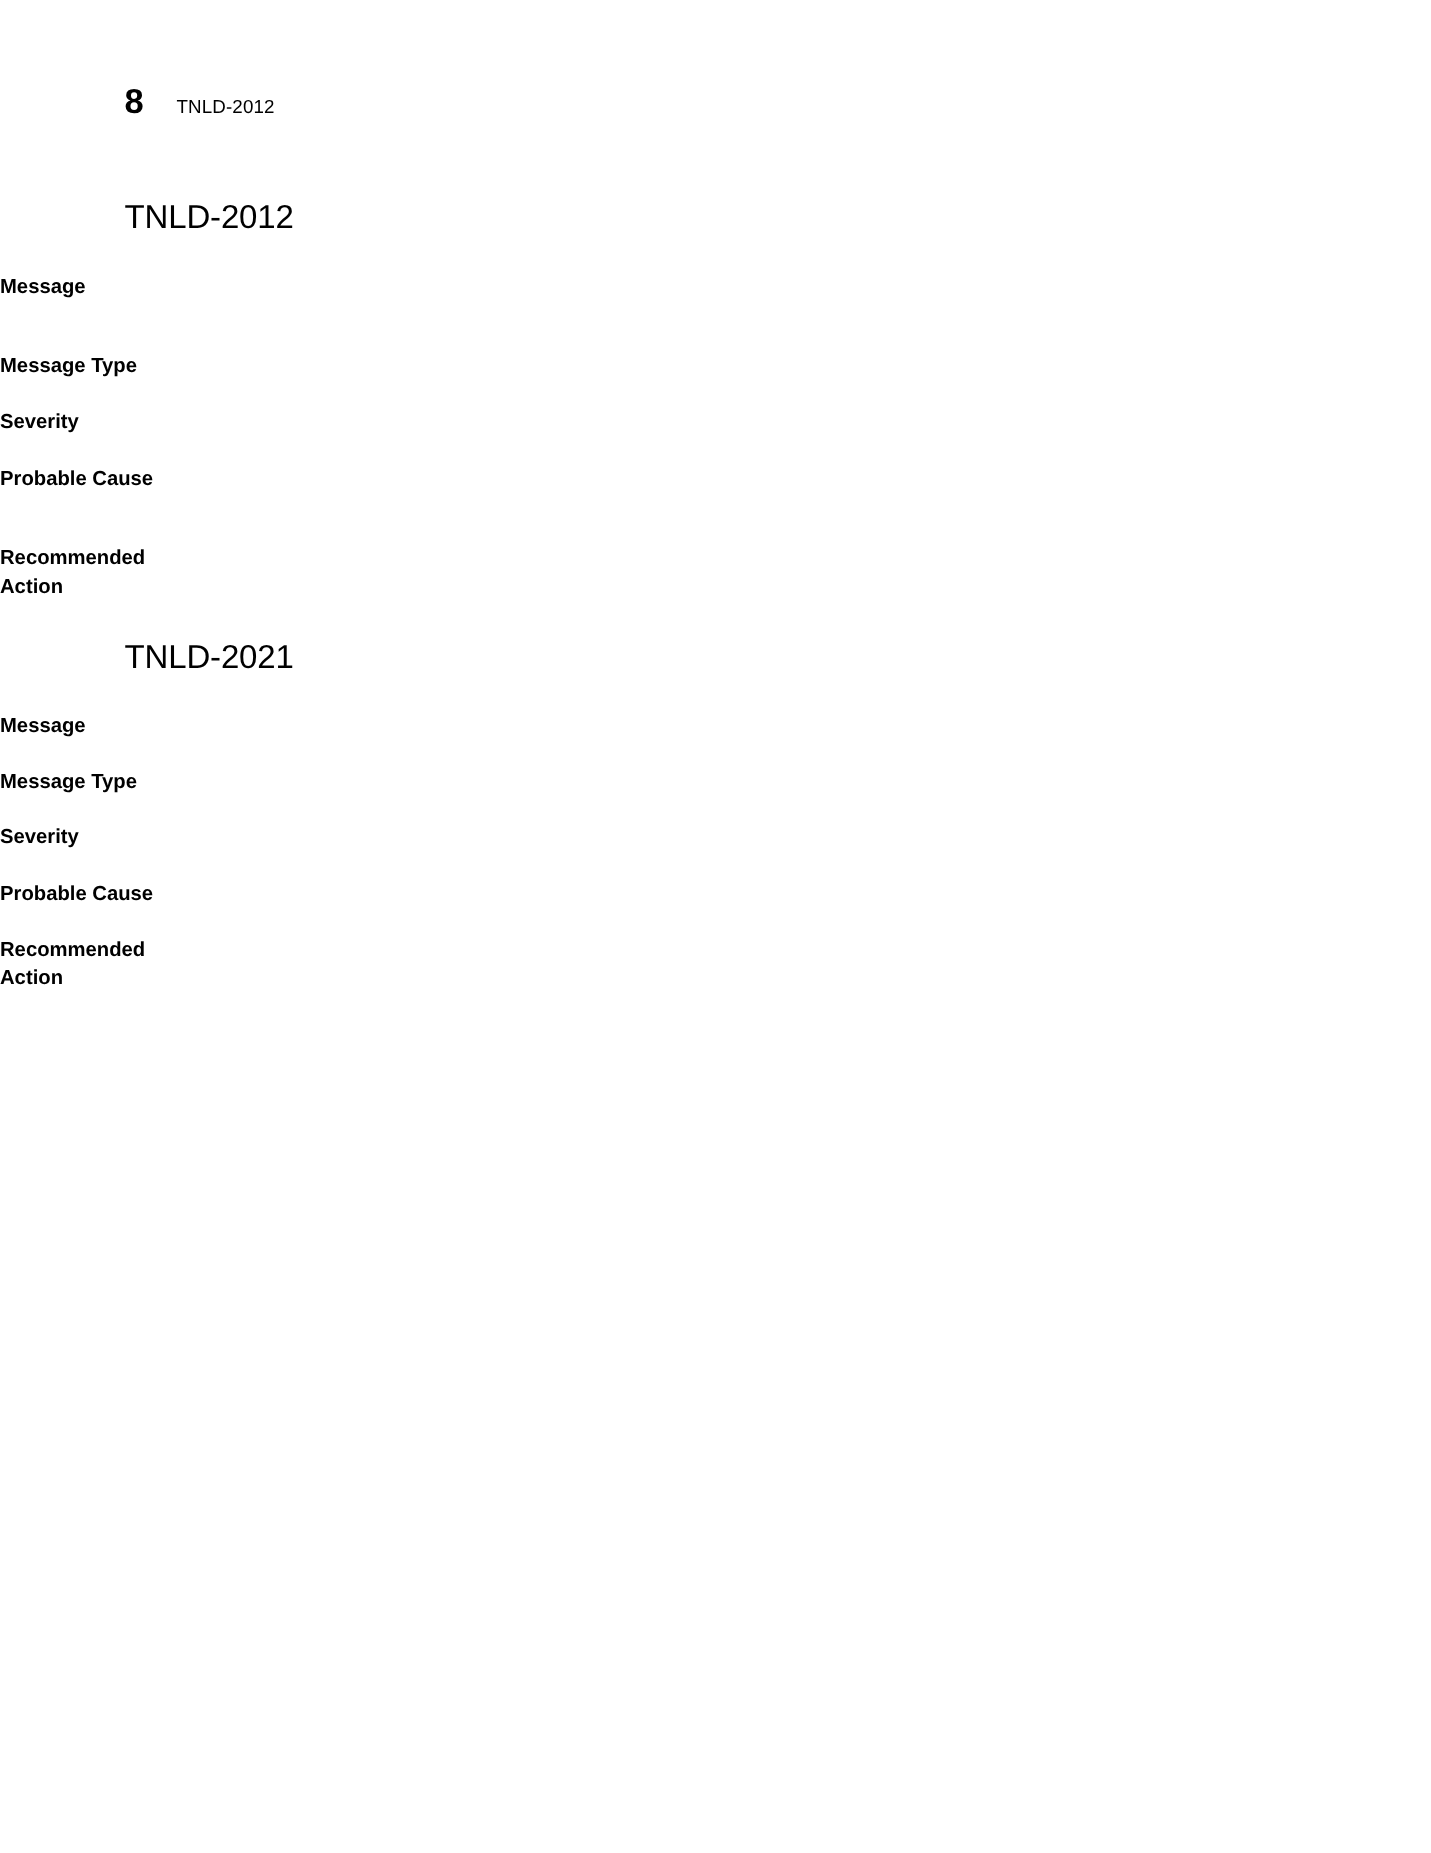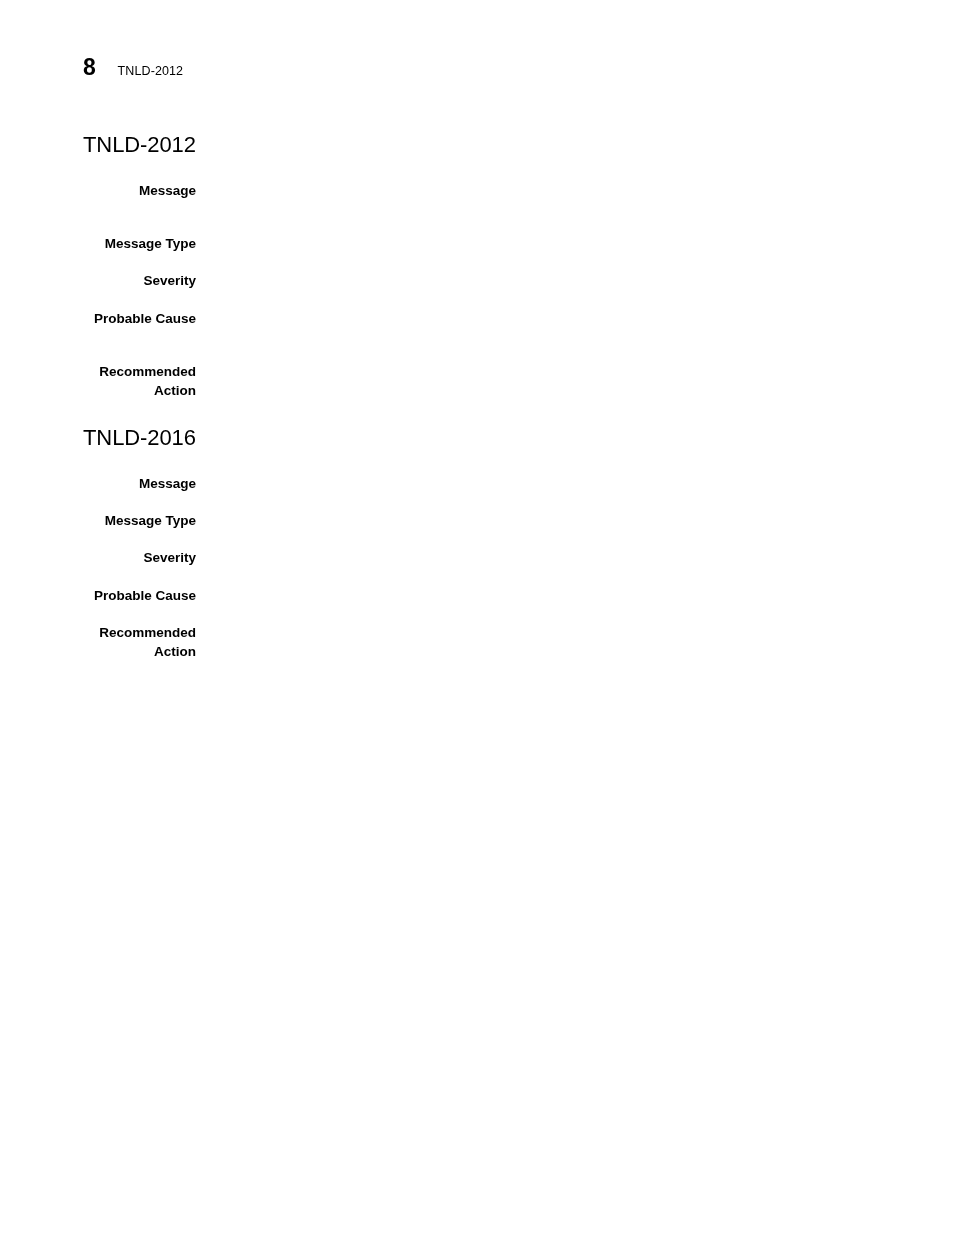--- a/index.html
+++ b/index.html
@@ -71,7 +71,6 @@
   .field-label {
     width: 196px;
     flex: 0 0 196px;
-    text-align: right;
     font-size: 13.5px;
     font-weight: bold;
     line-height: 19.4px;

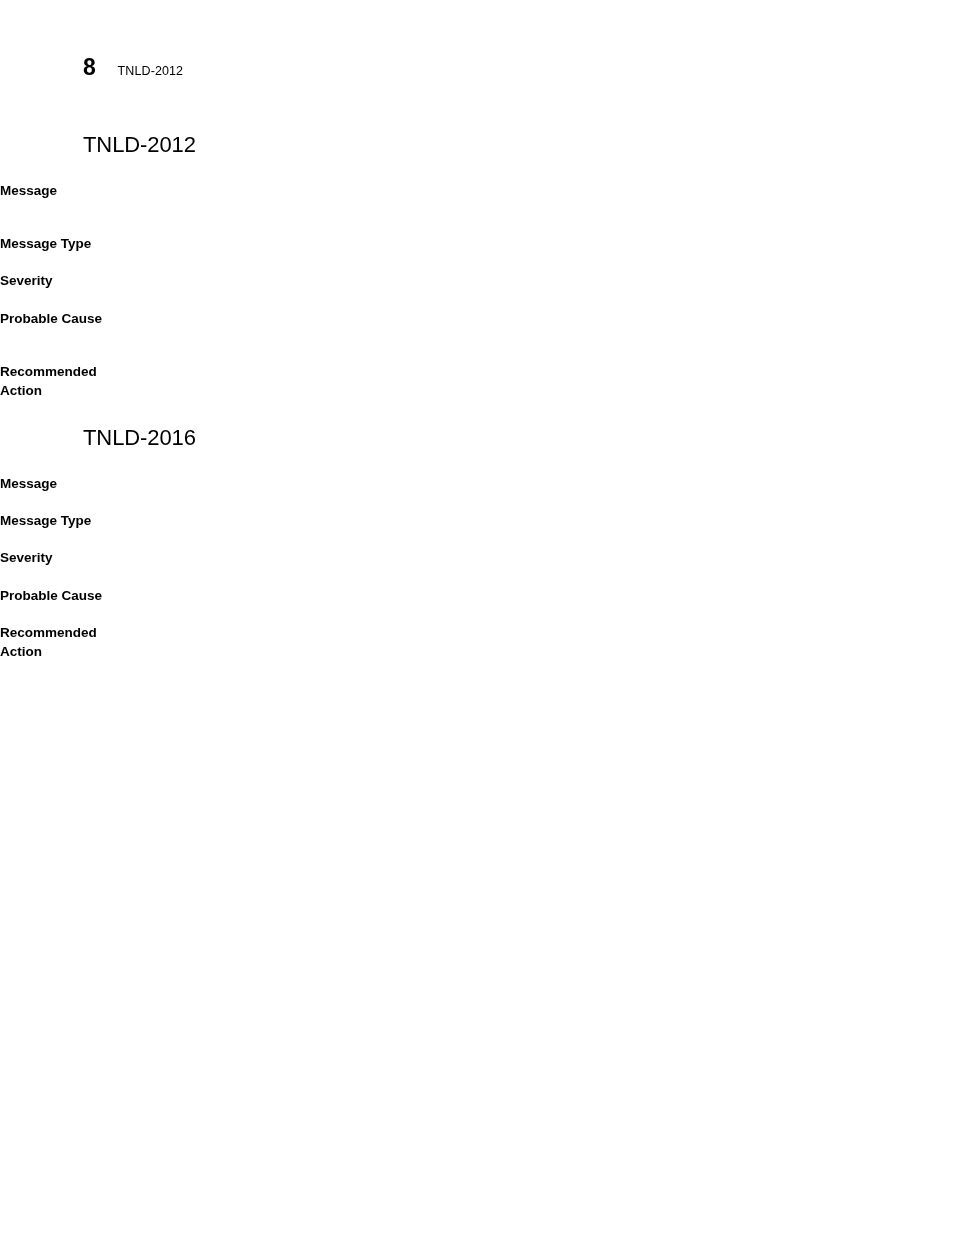--- a/index.html
+++ b/index.html
@@ -124,7 +124,7 @@
         </div>
       </div>
       <div class="section">
-        <div class="section-heading" style="top: 427px;">TNLD-2016</div>
+        <div class="section-heading" style="top: 427px;">TNLD-2021</div>
         <div class="field-row" style="top: 474px;">
           <div class="field-label">Message</div>
           <div class="field-value"></div>

